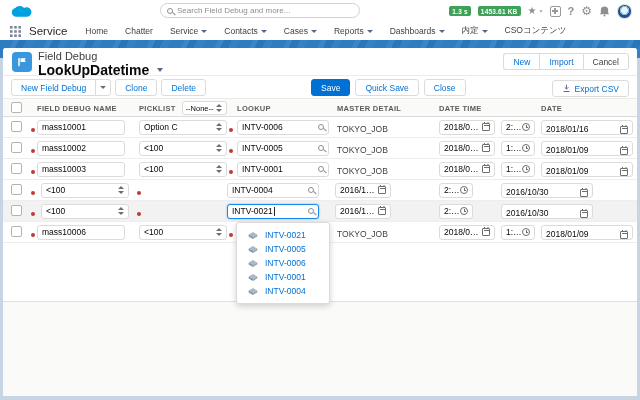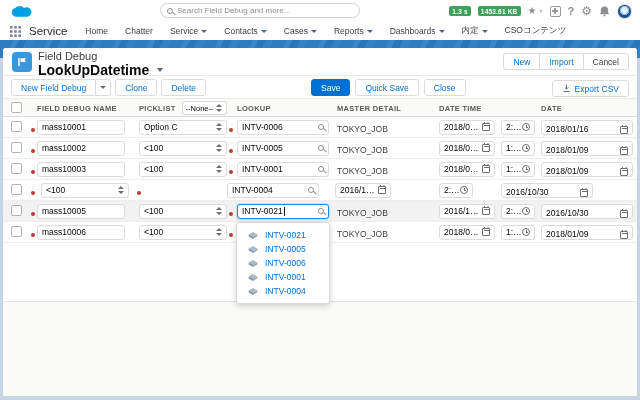--- a/index.html
+++ b/index.html
@@ -461,11 +461,6 @@
         <div class="trow active">
           <div><span class="checkbox"></span></div>
           <div><span class="req-dot"></span></div>
-          <div class="c3">
-              <div class="input">
-                <span>mass10005</span>
-              </div>
-            </div>
           <div class="c4">
               <div class="input">
                 <span>&lt;100</span>

